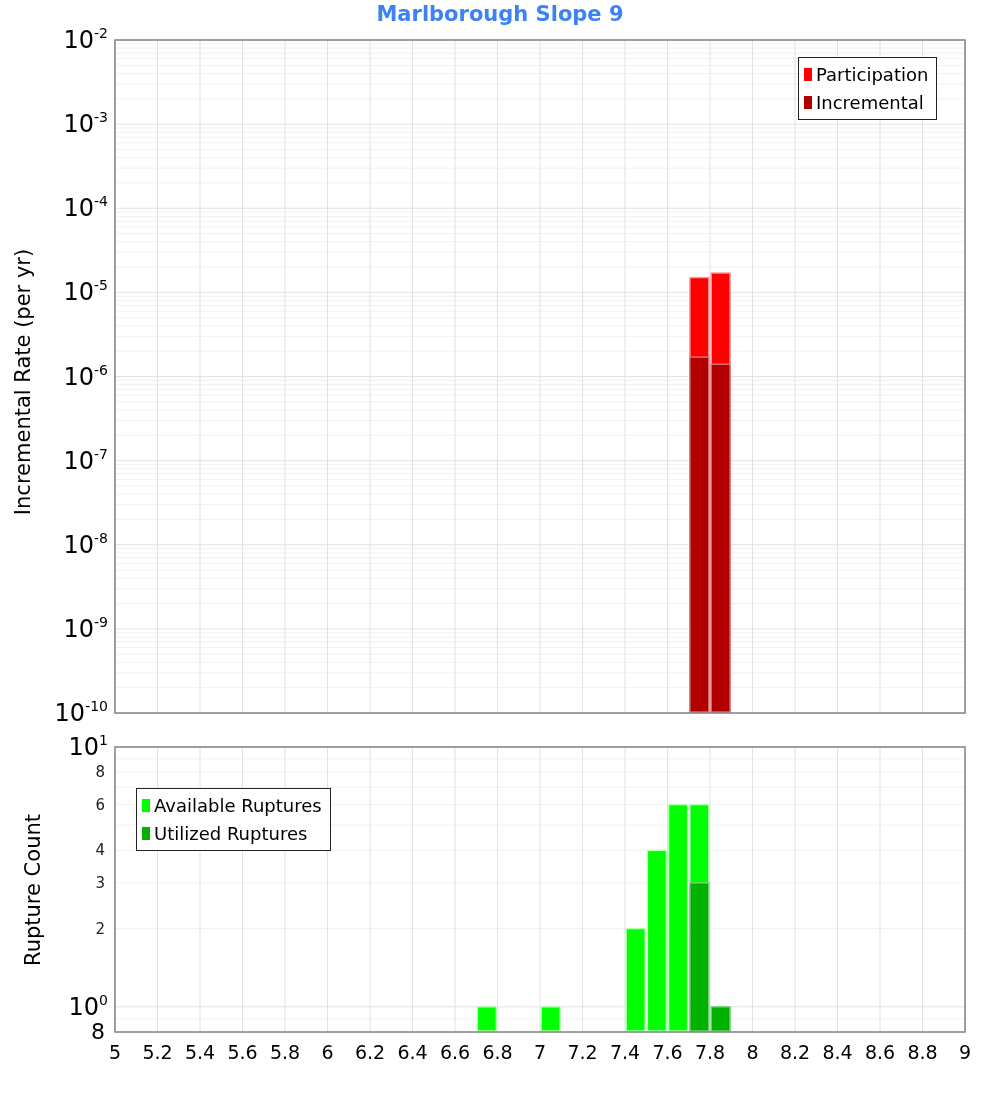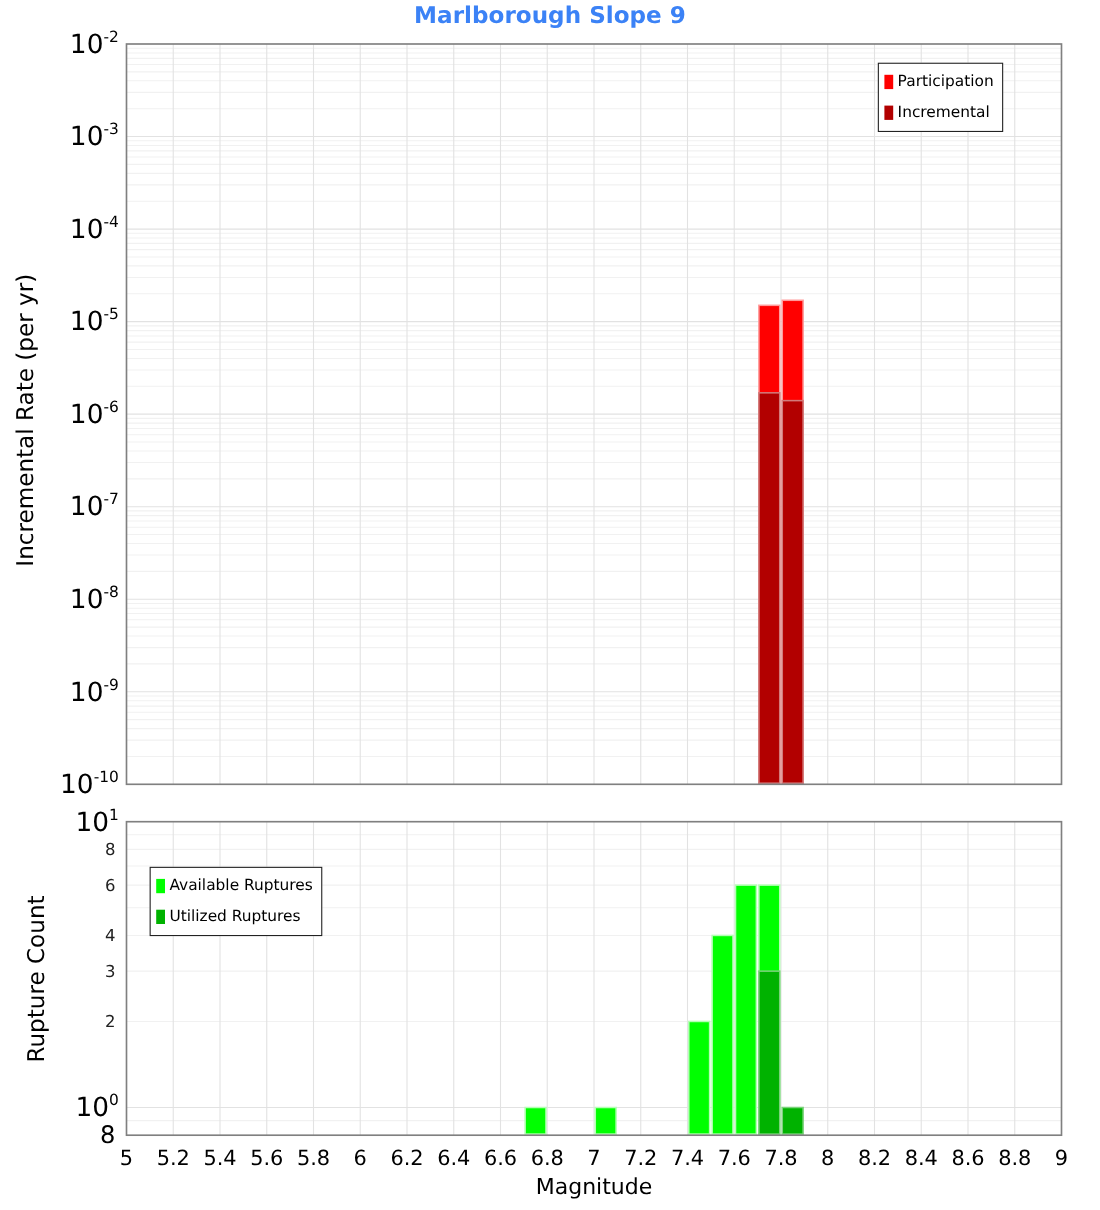--- a/index.html
+++ b/index.html
@@ -14,7 +14,7 @@
   .xlabel{position:absolute;left:115px;top:1066px;width:850px;text-align:center;
         font-size:20px;color:#000;}
   .legend{position:absolute;background:#ffffff;border:1.5px solid #222;
-        padding:2px 8px 3px 5px;font-size:14px;color:#000;z-index:5;}
+        padding:2px 8px 3px 5px;font-size:18px;color:#000;z-index:5;}
   .legend-row{display:flex;align-items:center;height:28px;white-space:nowrap;}
   .swatch{display:inline-block;width:8px;height:13px;margin-right:4px;flex:0 0 auto;}
 </style>

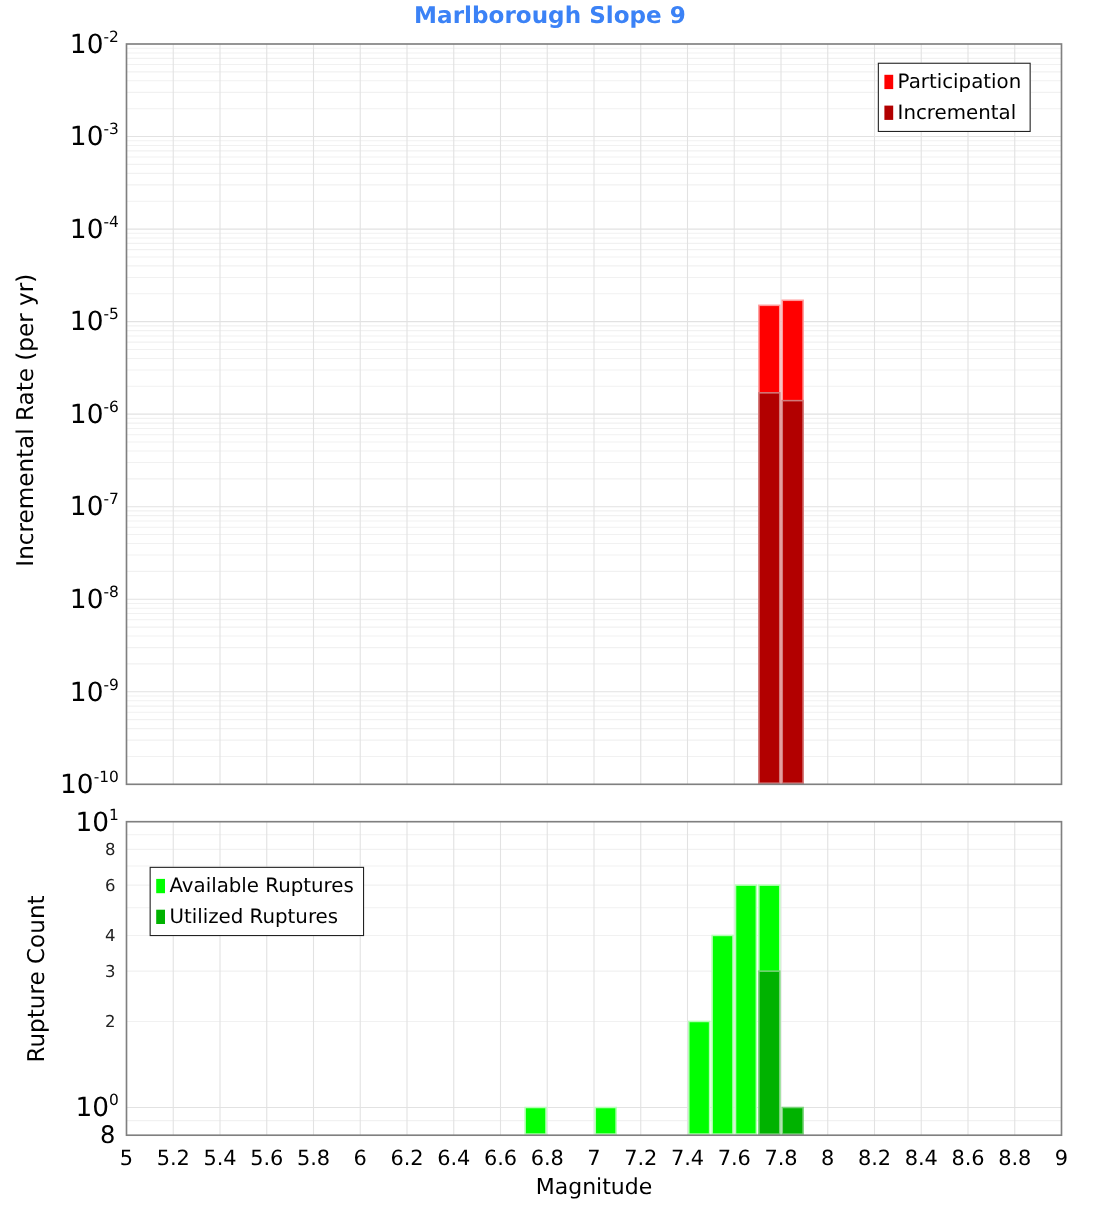--- a/index.html
+++ b/index.html
@@ -206,7 +206,6 @@
     <span>Rupture Count</span>
   </div>
 
-  <div class="xlabel">Magnitude</div>
 
   <div class="legend" style="left:798px;top:57px;">
     <div class="legend-row">

